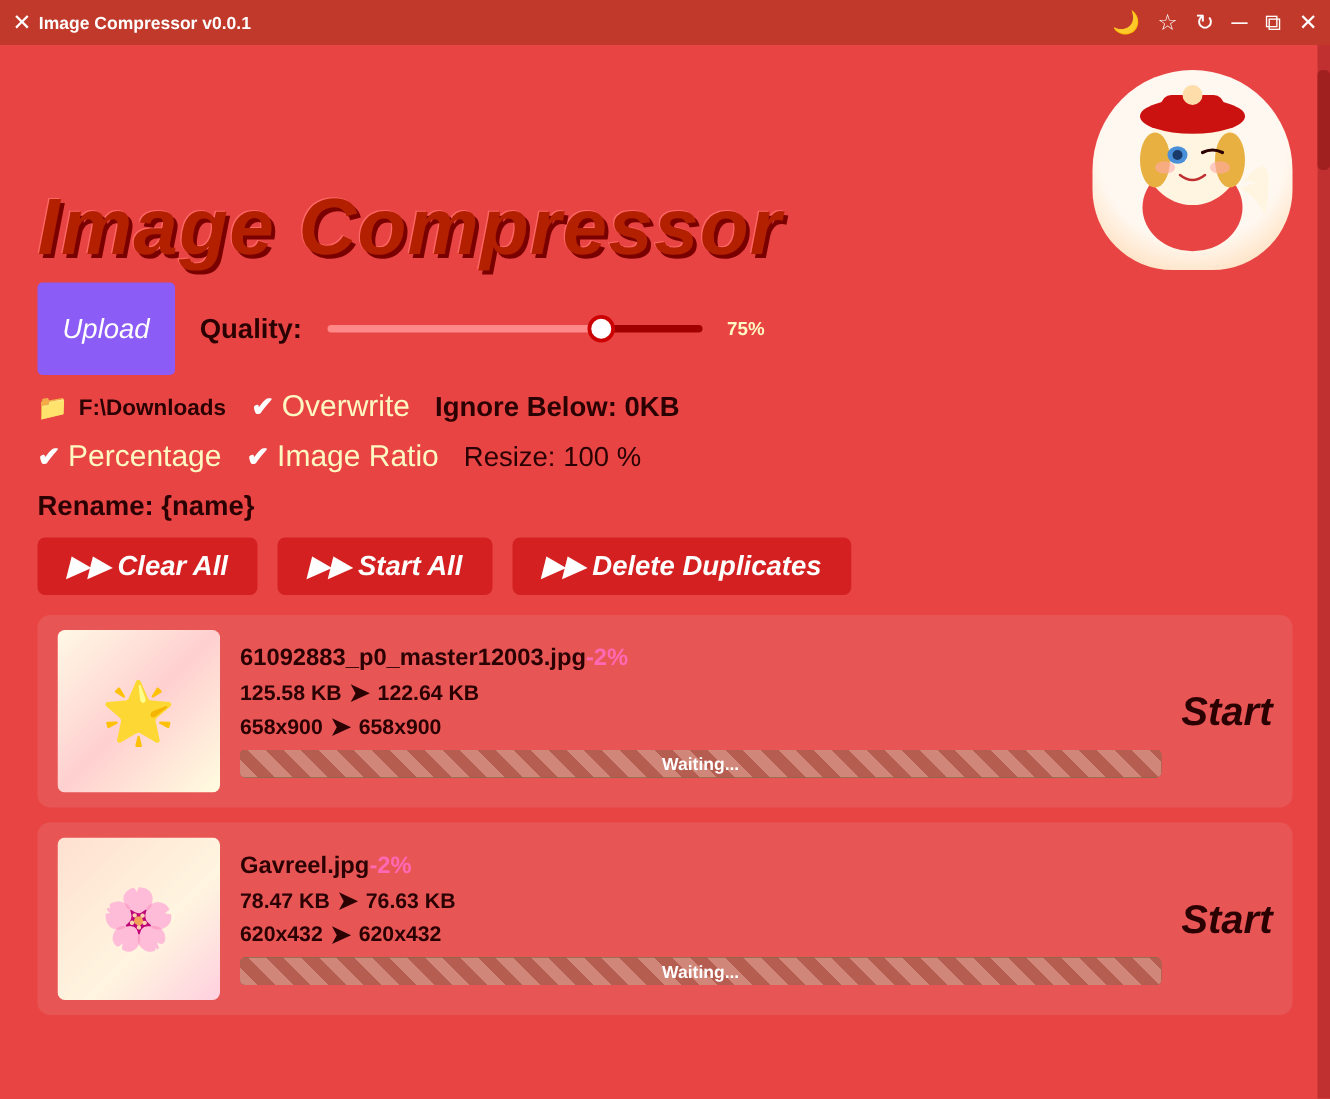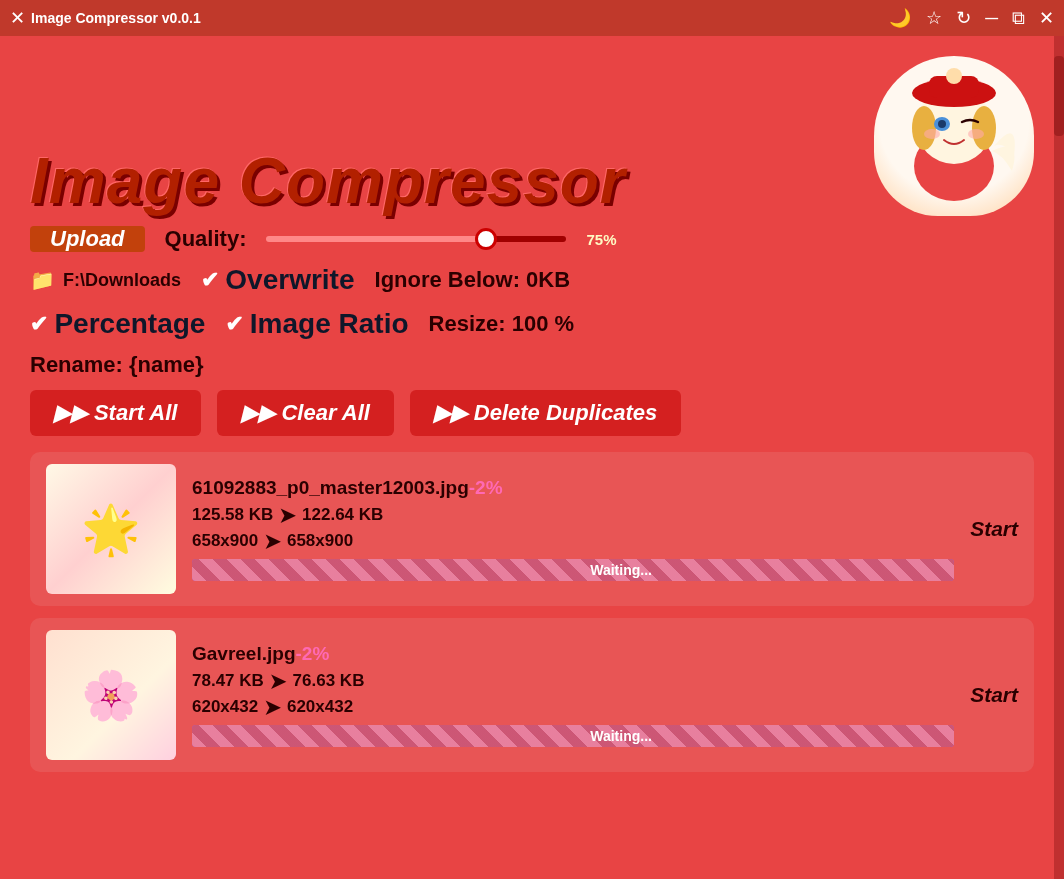--- a/index.html
+++ b/index.html
@@ -96,13 +96,13 @@
     }
 
     .upload-btn {
-      background: #c2410c;
+      background: #8b5cf6;
       color: #fff;
       border: none;
       border-radius: 4px;
-      padding: 0 20px;
-      font-size: 22px;
-      font-weight: bold;
+      padding: 24px 20px;
+      font-size: 22px;
+      font-weight: normal;
       cursor: pointer;
       font-style: italic;
     }

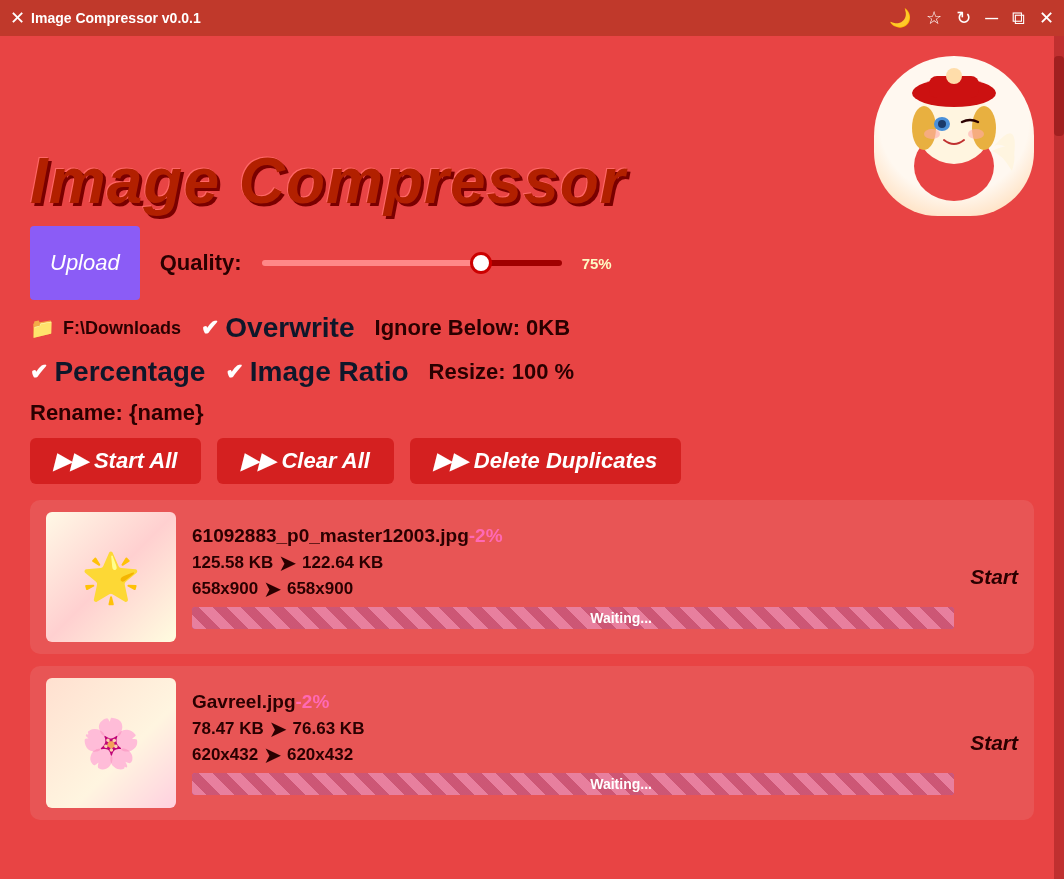--- a/index.html
+++ b/index.html
@@ -170,9 +170,9 @@
       font-weight: bold;
     }
     .check-label {
-      font-size: 28px;
-      font-weight: bold;
-      color: #0f172a;
+      font-size: 24px;
+      font-weight: normal;
+      color: #fef9c3;
     }
 
     .ignore-below {

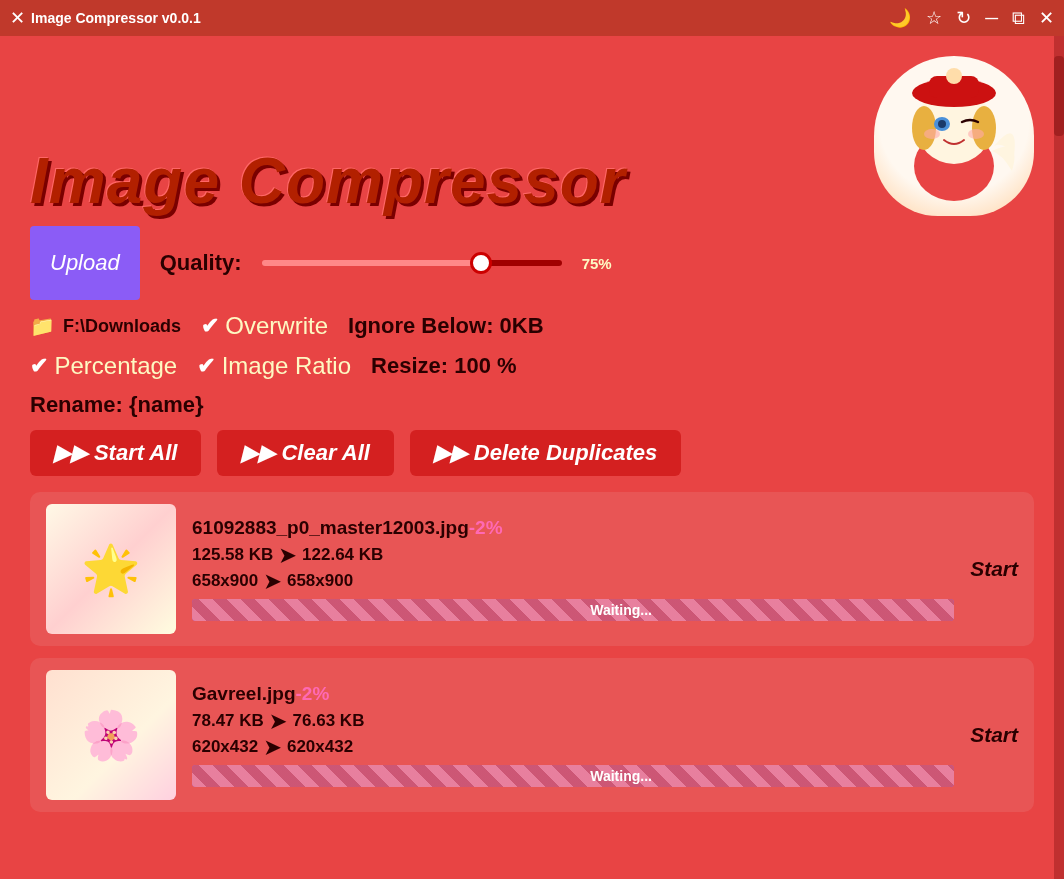--- a/index.html
+++ b/index.html
@@ -183,7 +183,7 @@
 
     .resize-text {
       font-size: 22px;
-      font-weight: bold;
+      font-weight: normal;
       color: #2a0000;
     }
 

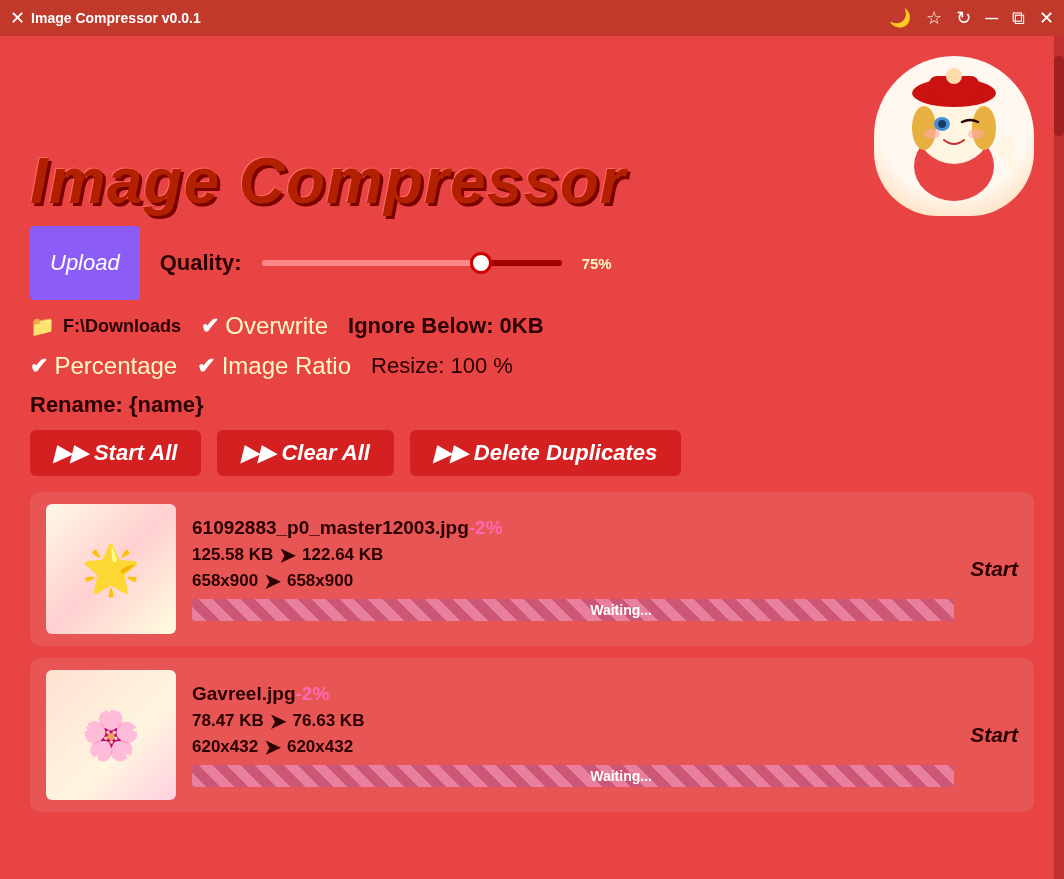--- a/index.html
+++ b/index.html
@@ -445,8 +445,8 @@
   </div>
 
   <div class="action-buttons">
+    <button class="action-btn">▶▶ Clear All</button>
     <button class="action-btn">▶▶ Start All</button>
-    <button class="action-btn">▶▶ Clear All</button>
     <button class="action-btn">▶▶ Delete Duplicates</button>
   </div>
 

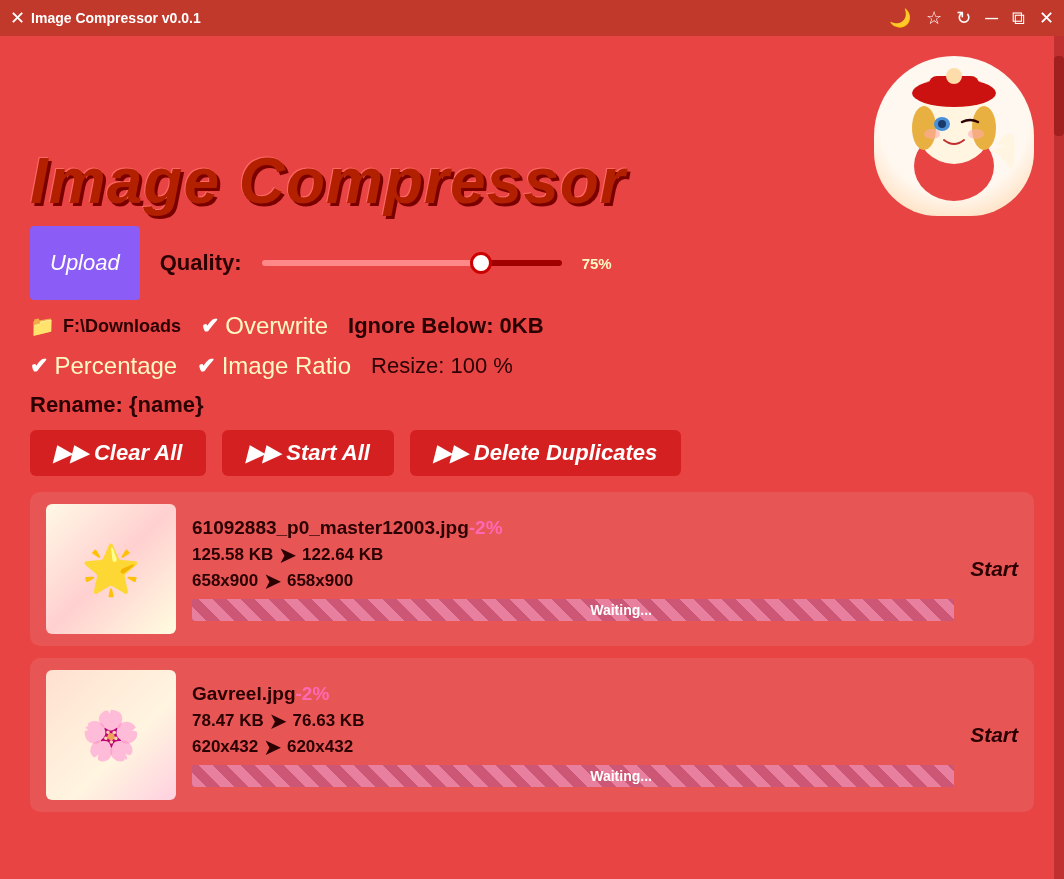--- a/index.html
+++ b/index.html
@@ -322,7 +322,7 @@
       background: transparent;
       border: none;
       color: #2a0000;
-      font-size: 21px;
+      font-size: 32px;
       font-weight: 900;
       font-style: italic;
       cursor: pointer;

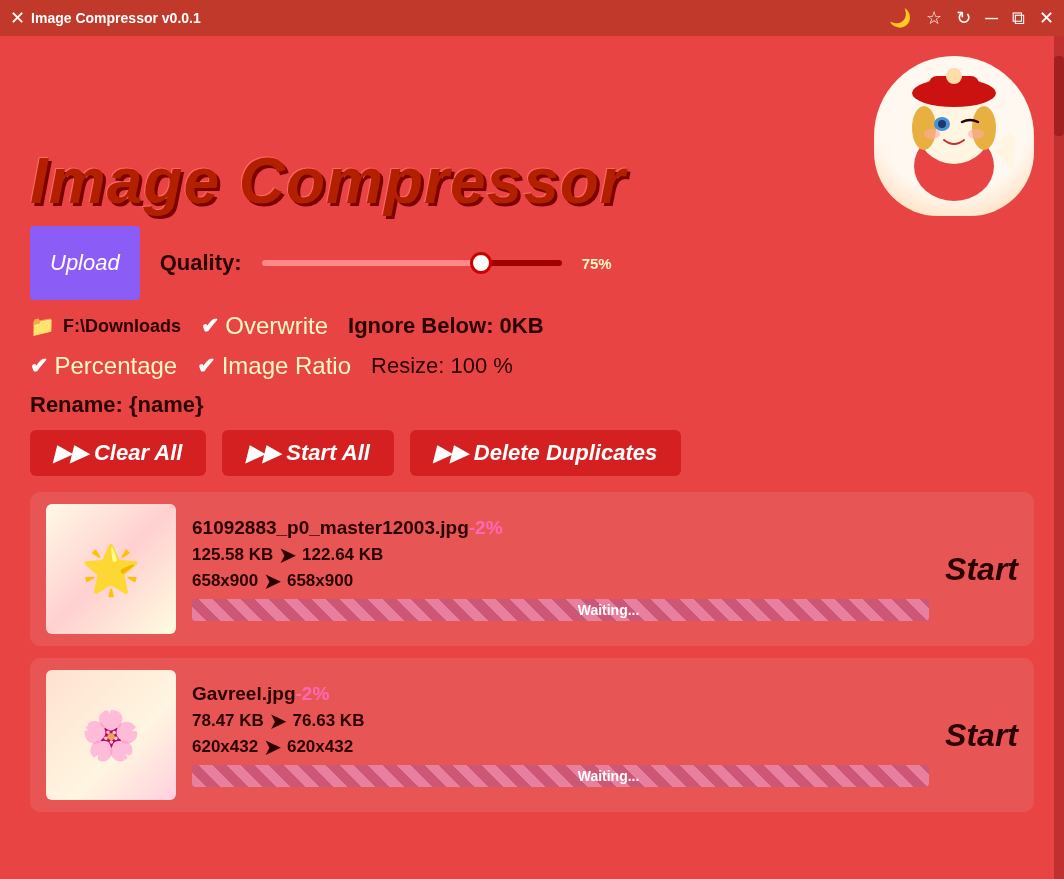--- a/index.html
+++ b/index.html
@@ -289,12 +289,11 @@
       margin-bottom: 6px;
     }
     .progress-bar-container {
-      background: #8b5cf6;
+      background: #15803d;
       border-radius: 4px;
       height: 22px;
       position: relative;
       overflow: hidden;
-      padding-left: 48px;
     }
     .progress-bar-stripe {
       position: absolute;

